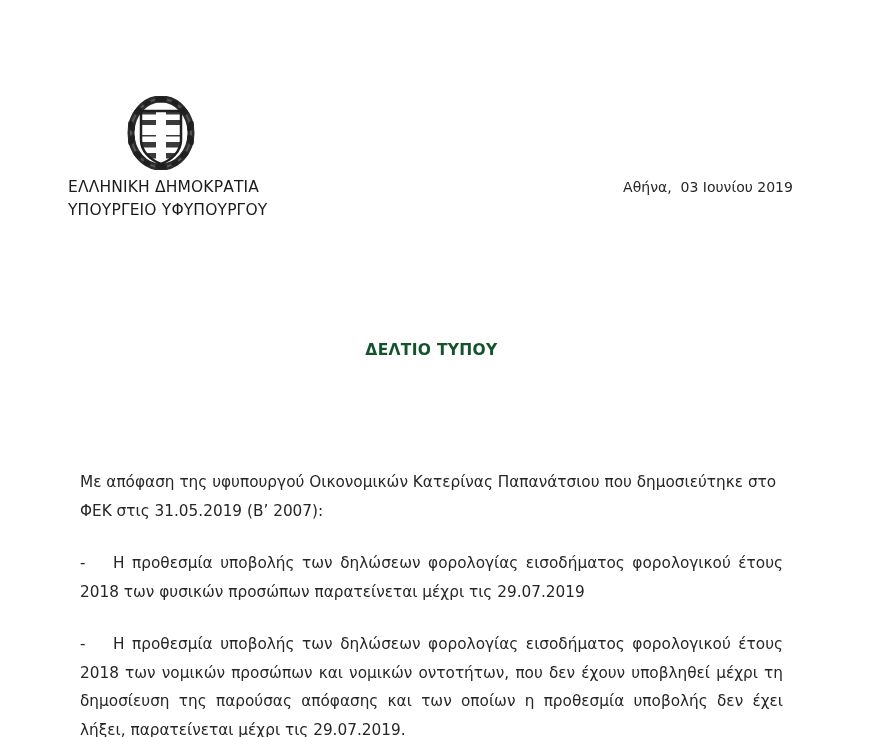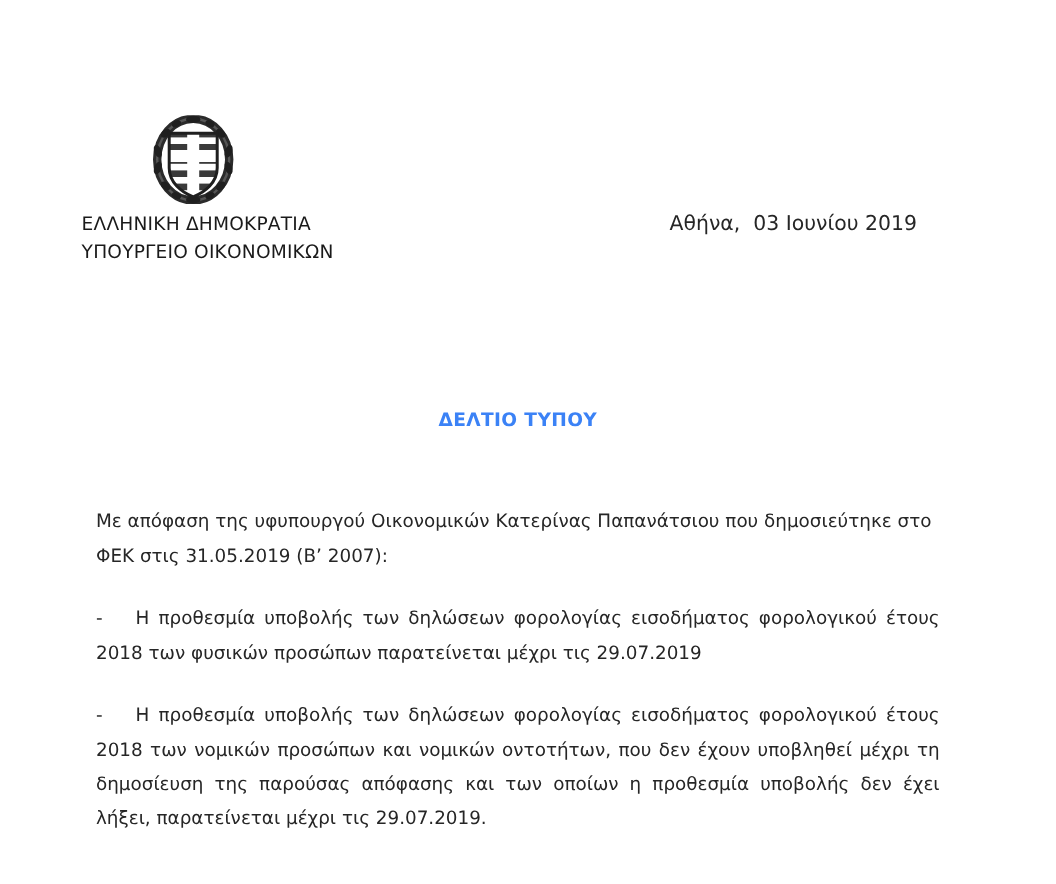--- a/index.html
+++ b/index.html
@@ -66,10 +66,11 @@
     left: 490px;
     top: 80px;
     width: 300px;
-    font-size: 17px;
+    font-size: 14px;
     line-height: 22.5px;
     color: #262626;
     white-space: pre;
+    text-align: center;
   }
 
   

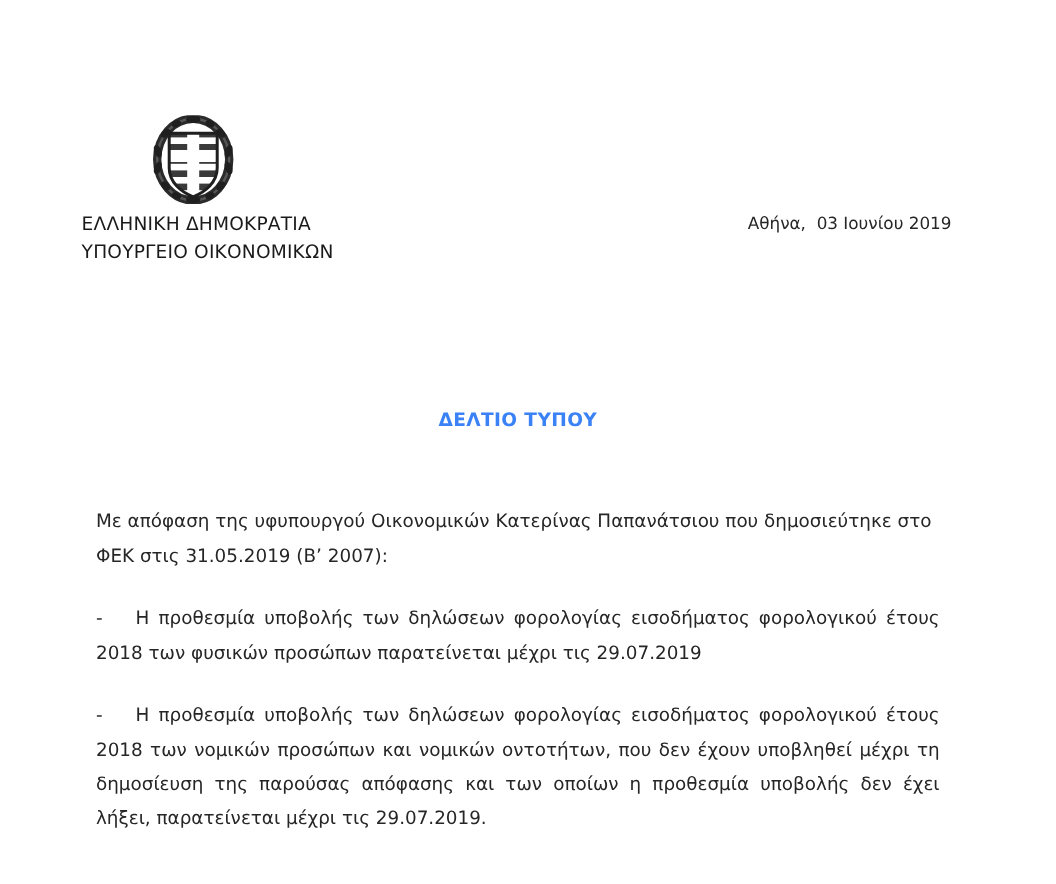--- a/index.html
+++ b/index.html
@@ -170,7 +170,7 @@
 
     <div class="org-lines">
       <div>ΕΛΛΗΝΙΚΗ ΔΗΜΟΚΡΑΤΙΑ</div>
-      <div>ΥΠΟΥΡΓΕΙΟ ΟΙΚΟΝΟΜΙΚΩΝ</div>
+      <div>ΥΠΟΥΡΓΕΙΟ ΥΦΥΠΟΥΡΓΟΥ</div>
     </div>
 
     <div class="dateline">Αθήνα,  03 Ιουνίου 2019</div>

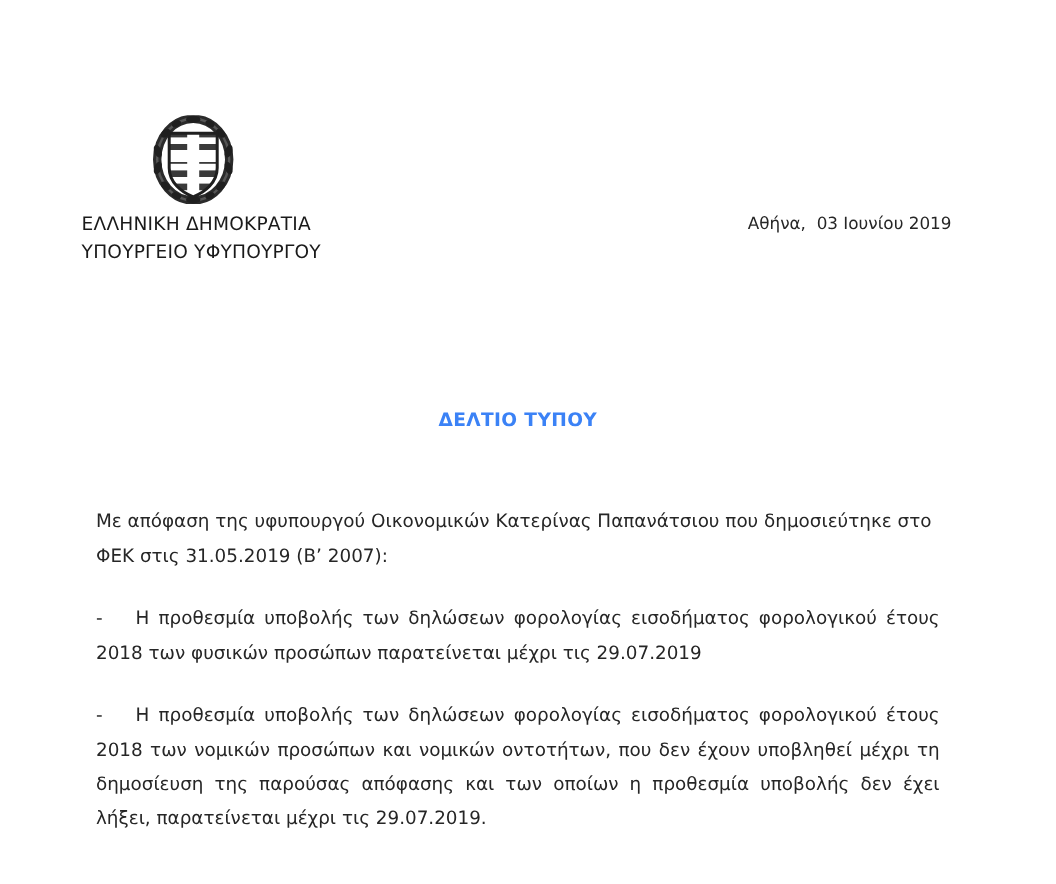--- a/index.html
+++ b/index.html
@@ -83,7 +83,7 @@
     font-weight: bold;
     font-size: 15.5px;
     letter-spacing: 0.3px;
-    color: #3b82f6;
+    color: #14532d;
     white-space: pre;
   }
 

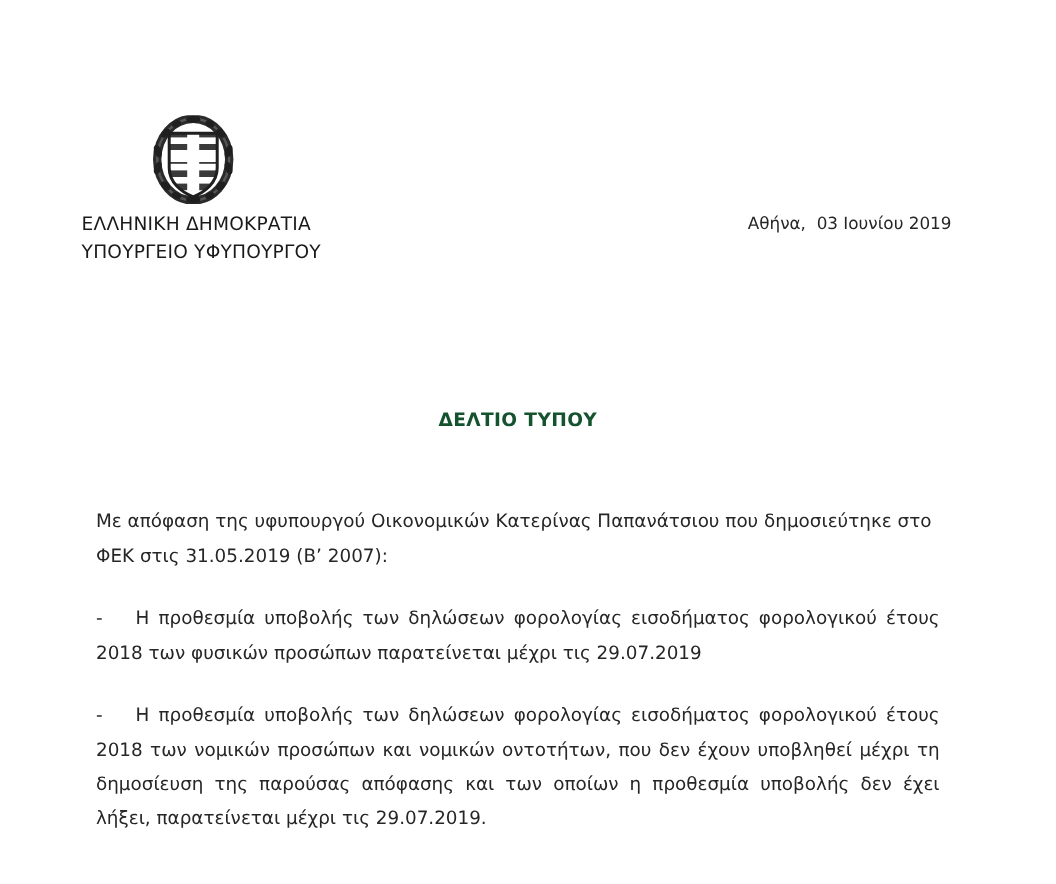--- a/index.html
+++ b/index.html
@@ -108,6 +108,7 @@
   }
   p.para.intro {
     text-align: left;
+    margin-top: 48px;
   }
 
   .bullet-dash {

